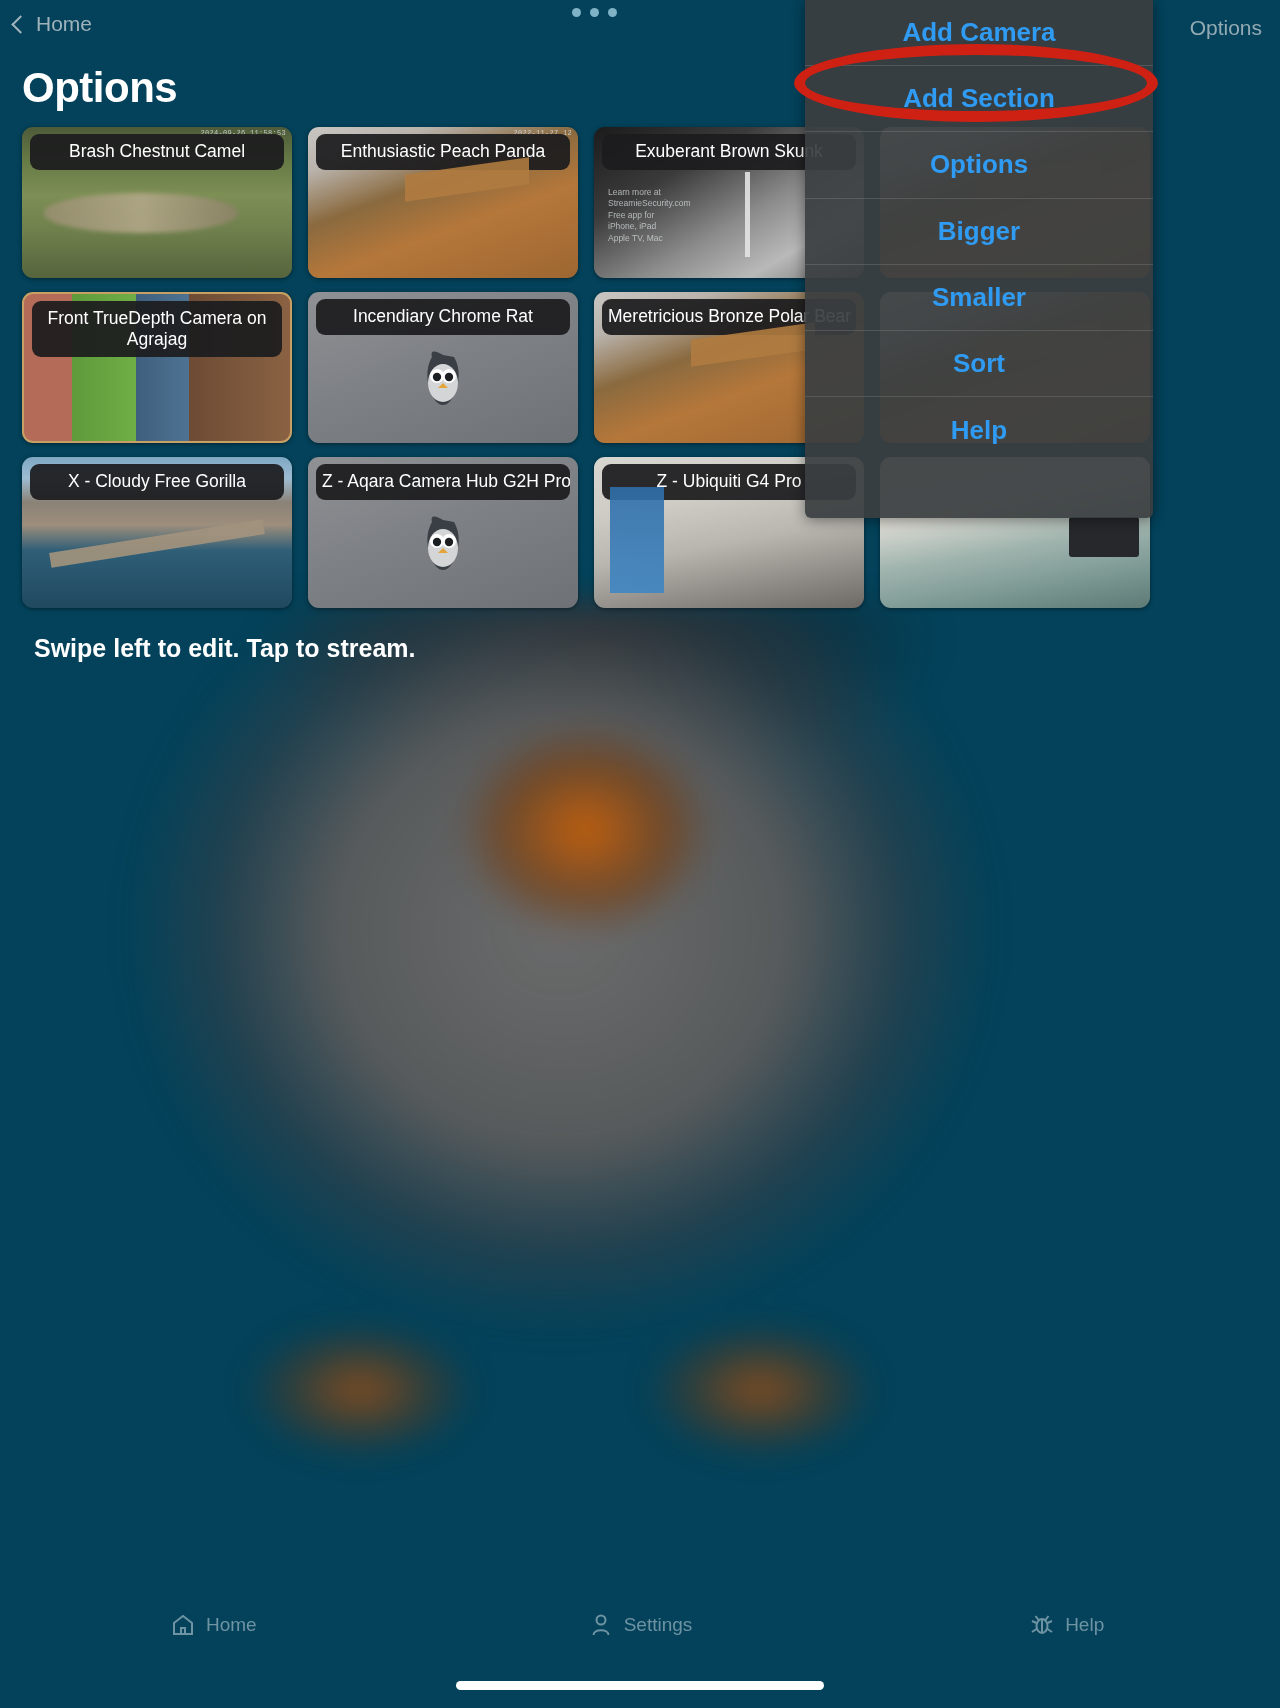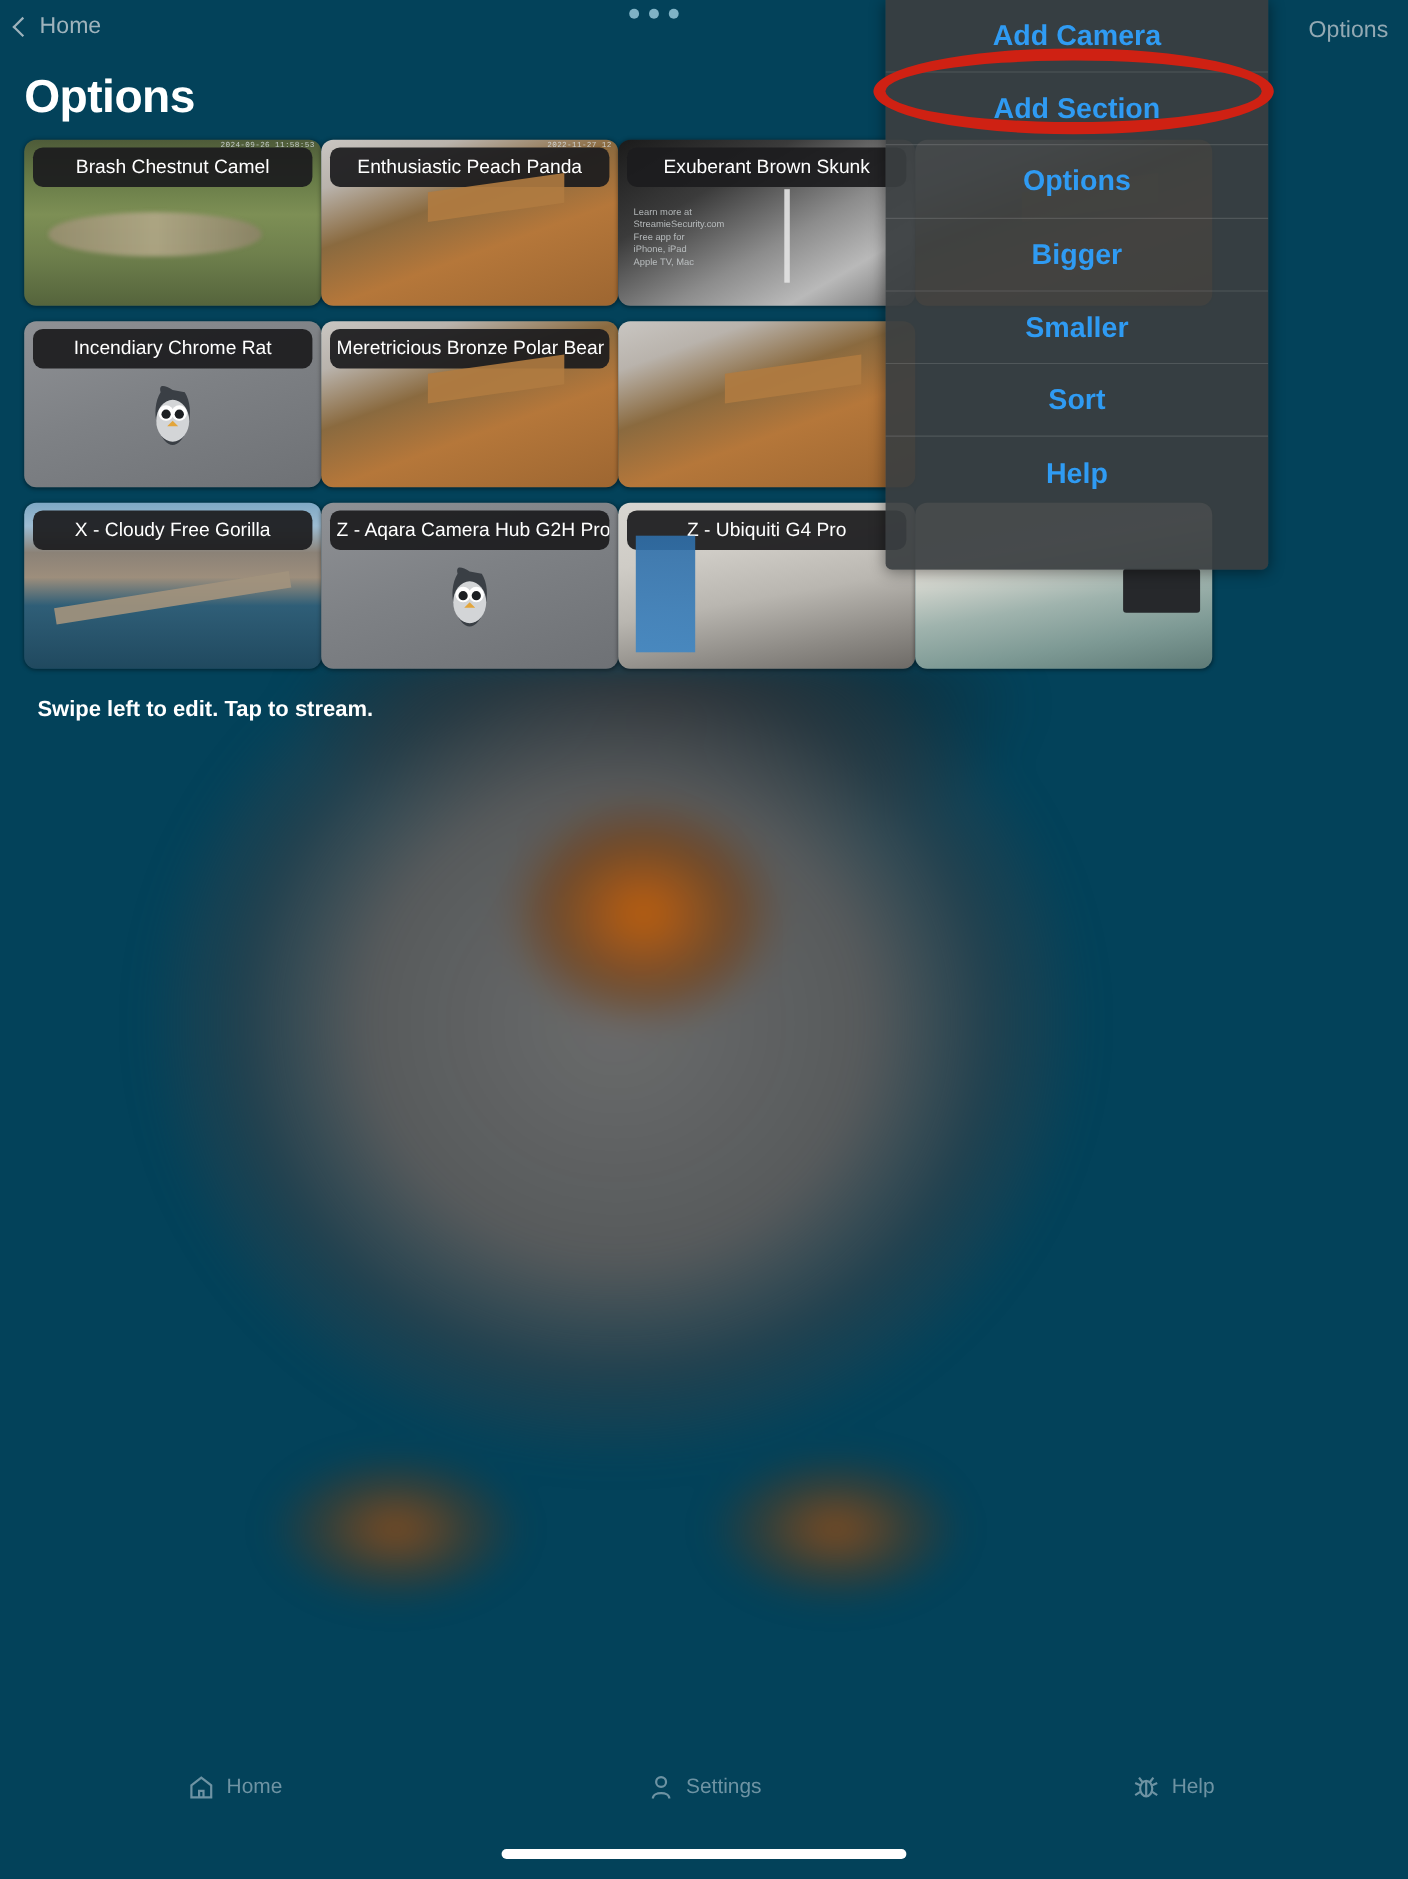--- a/index.html
+++ b/index.html
@@ -42,7 +42,7 @@
 
   
   .grid { position: absolute; left: 22px; top: 127px; width: 1240px; }
-  .grid-row { display: flex; margin-bottom: 14px; }
+  .grid-row { display: flex; gap: 16px; margin-bottom: 14px; }
   .cam {
     position: relative; width: 270px; height: 151px; border-radius: 11px;
     overflow: hidden; box-shadow: 0 1px 4px rgba(0,0,0,0.45); cursor: pointer;

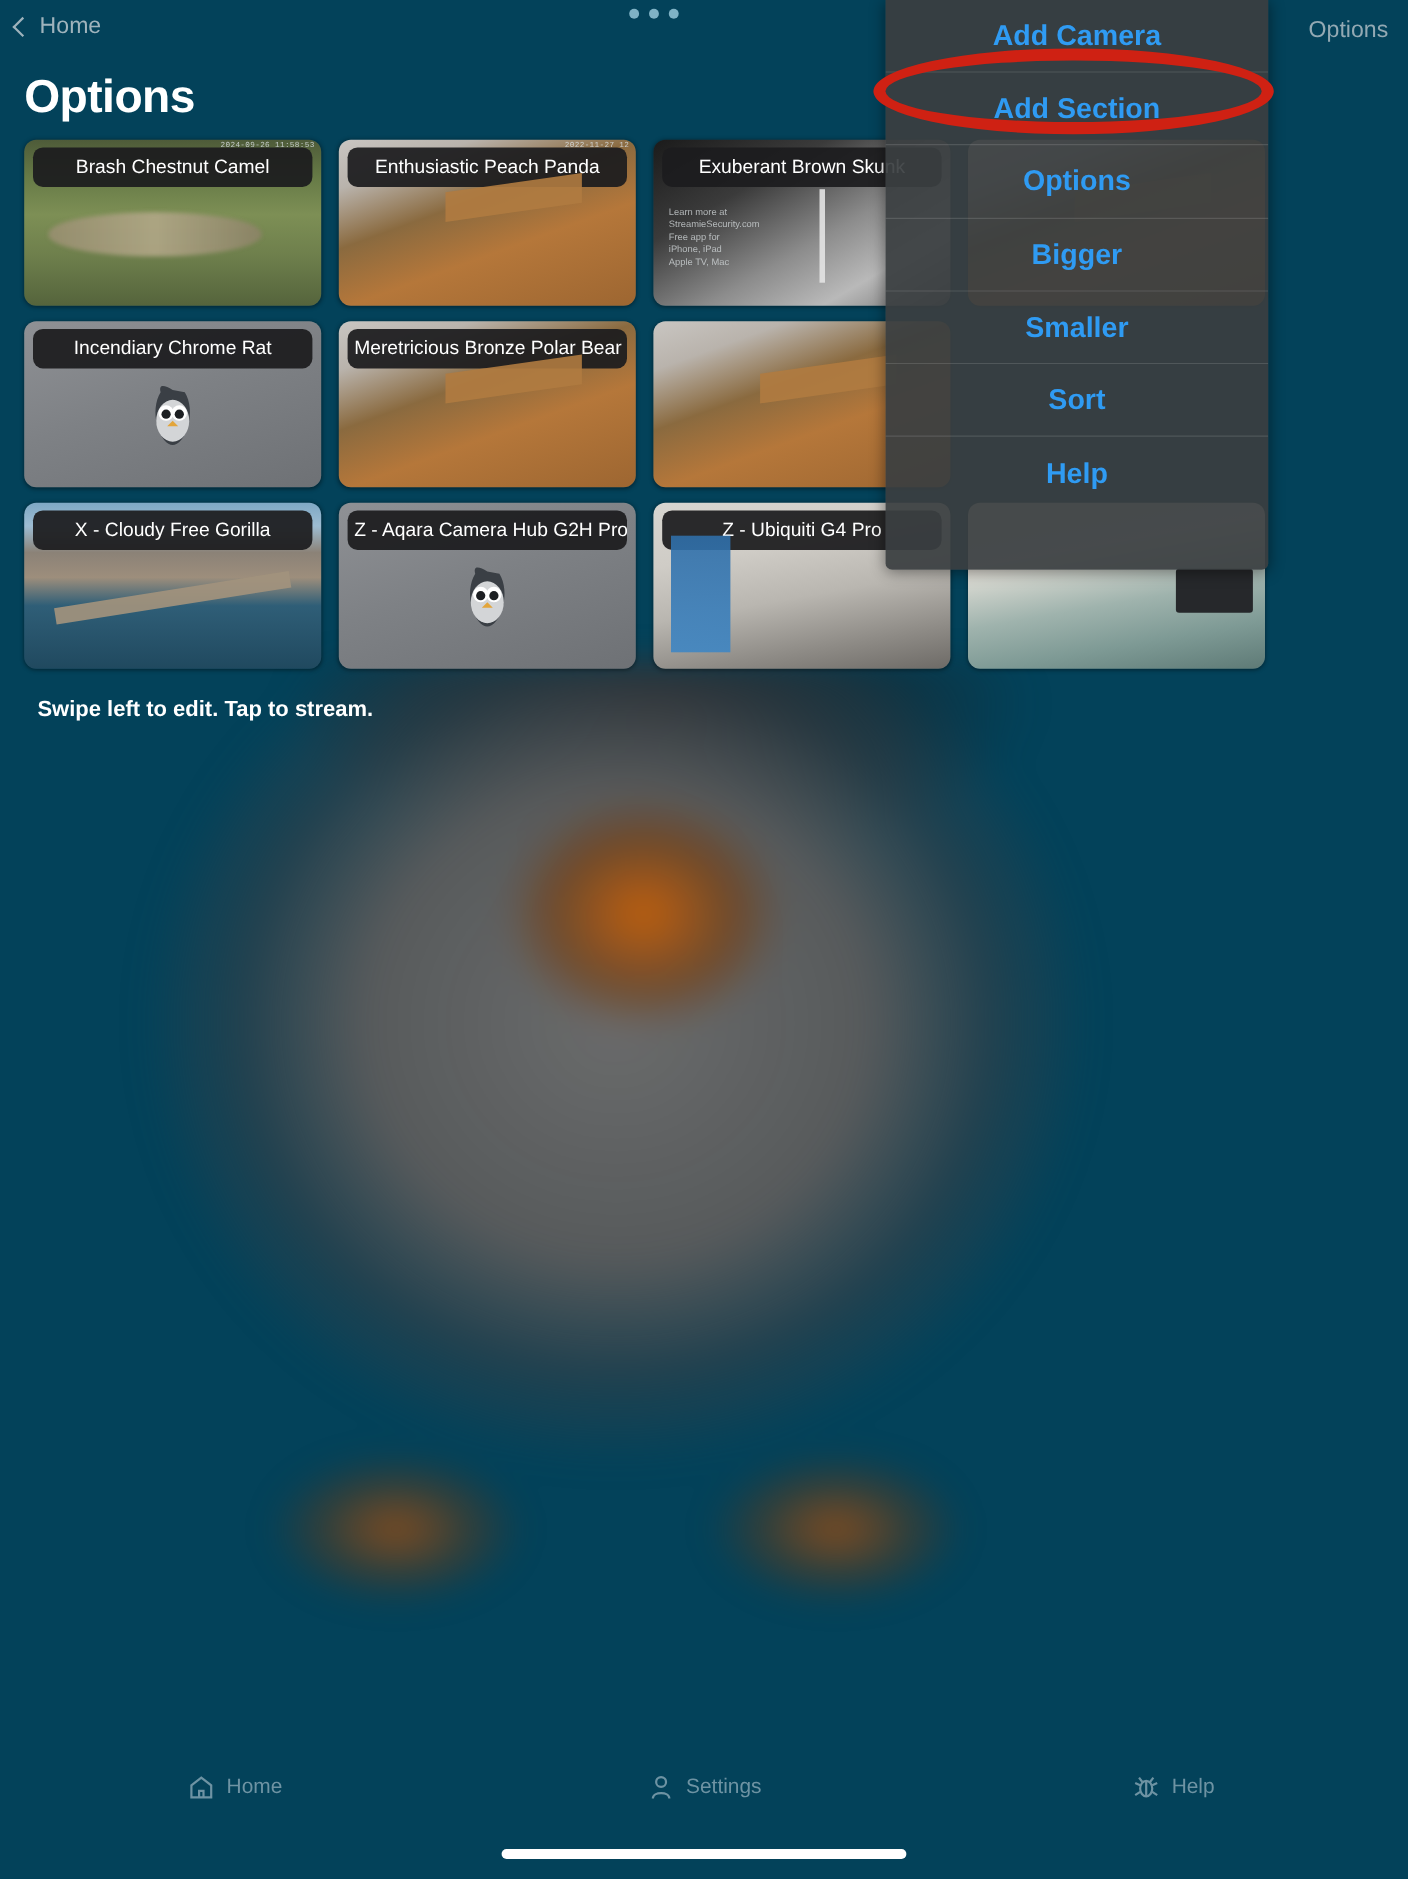--- a/index.html
+++ b/index.html
@@ -169,6 +169,9 @@
     </div>
 
     <div class="grid-row">
+      <div class="cam sc-multi">
+        <div class="cam-label two-line">Front TrueDepth Camera on Agrajag</div>
+      </div>
       <div class="cam sc-grey">
         <div class="cam-label">Incendiary Chrome Rat</div>
         <span class="penguin">

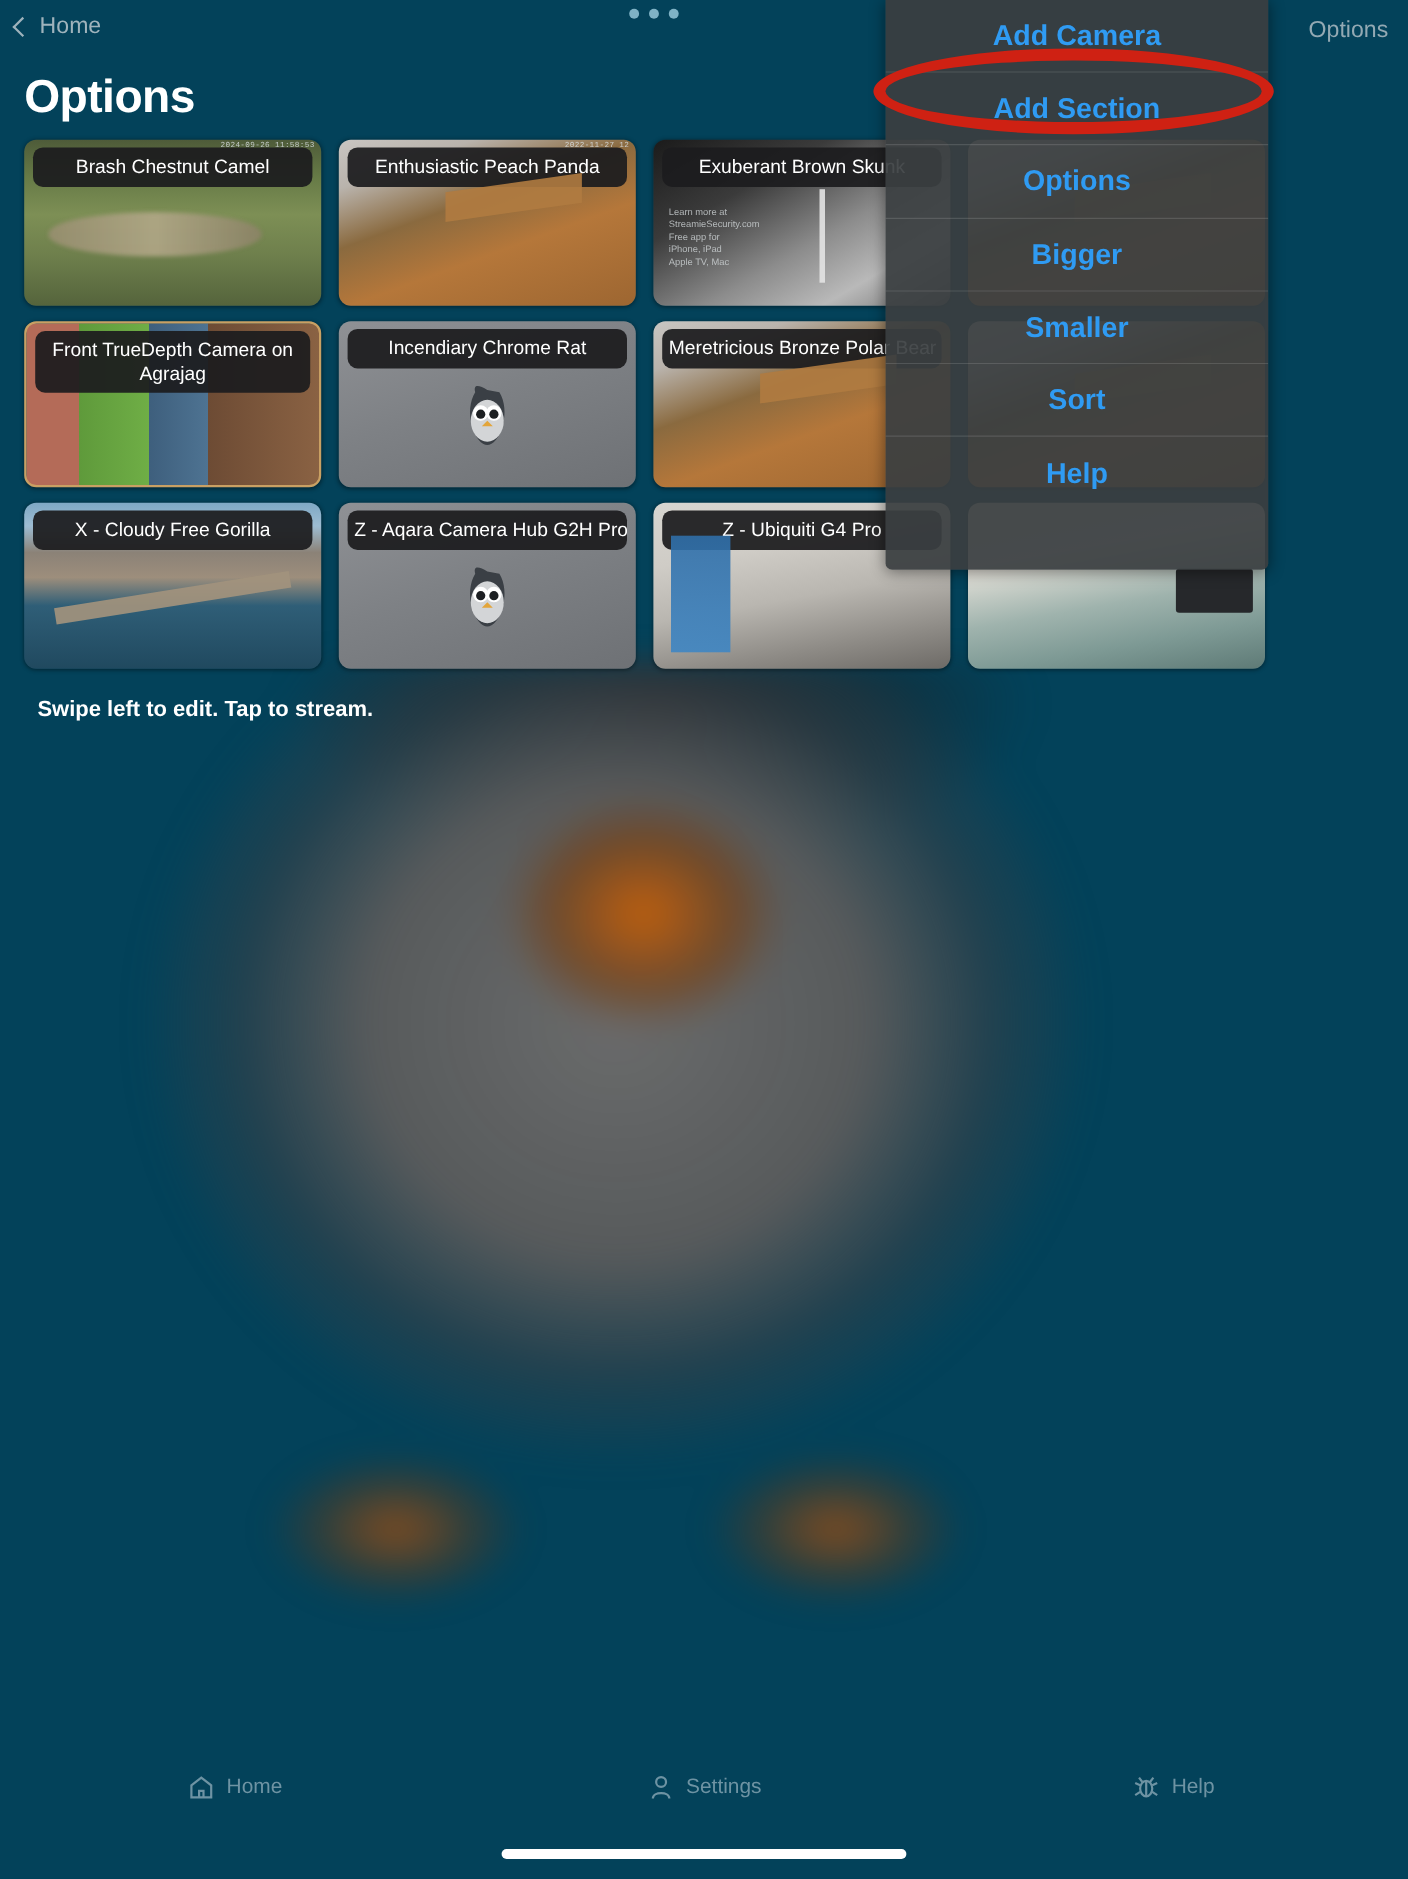--- a/index.html
+++ b/index.html
@@ -90,7 +90,7 @@
   .penguin { position: absolute; left: 50%; top: 58%; transform: translate(-50%,-50%); }
 
   .hint { position: absolute; left: 34px; top: 634px; color: #ffffff;
-    font-size: 20px; font-weight: bold; }
+    font-size: 25px; font-weight: bold; }
 
   
   .menu {

